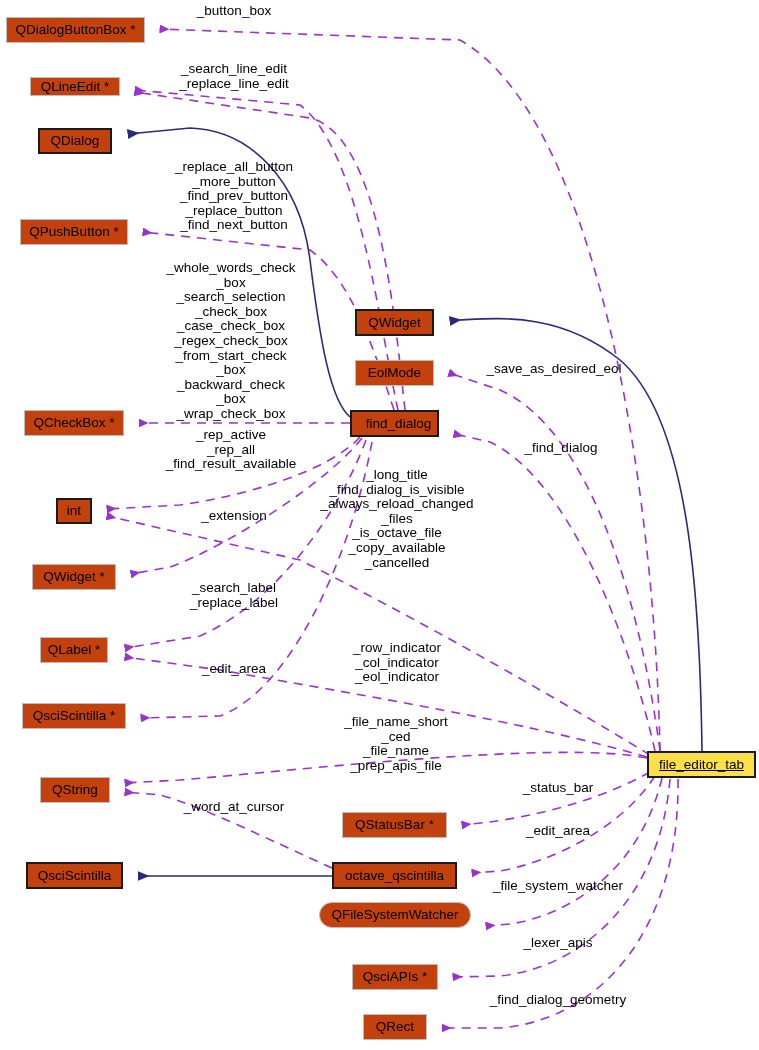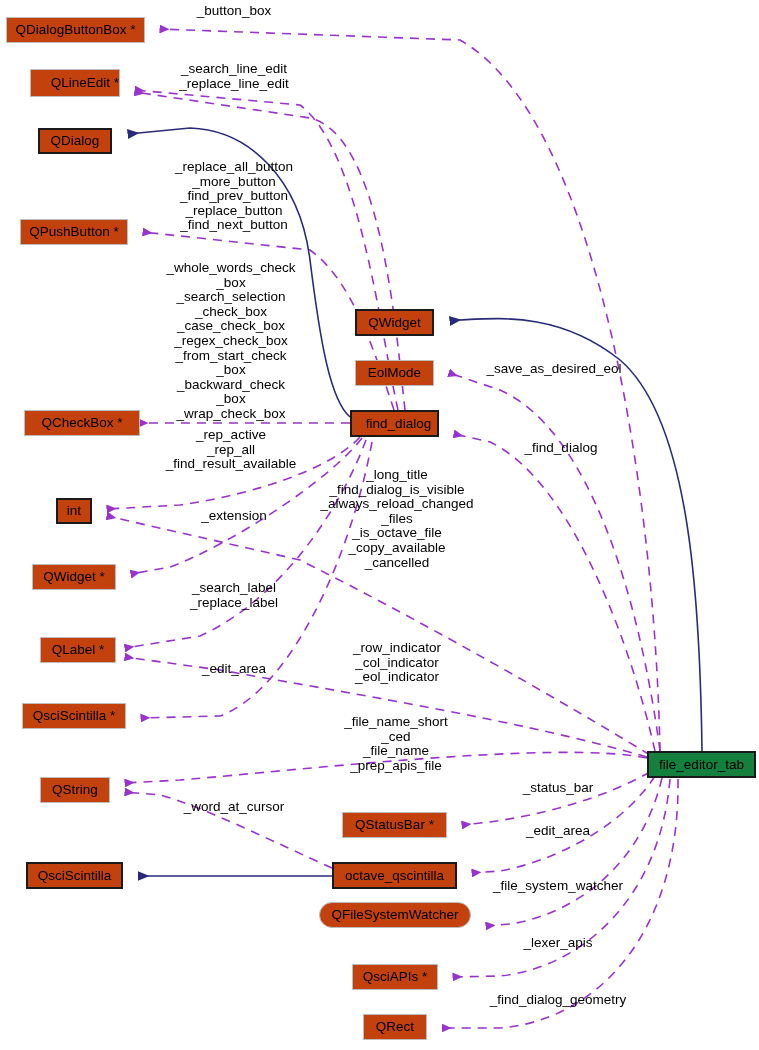--- a/index.html
+++ b/index.html
@@ -129,7 +129,7 @@
       <div class="node light" style="left: 6px; top: 17px; width: 139px; height: 26px;">
         <span>QDialogButtonBox *</span>
       </div>
-      <div class="node light" style="left: 30px; top: 69px; width: 90px; height: 28px; justify-content: flex-end;">
+      <div class="node light" style="left: 30px; top: 77px; width: 90px; height: 19px;">
         <span>QLineEdit *</span>
       </div>
       <div class="node dark" style="left: 38px; top: 128px; width: 74px; height: 26px;">

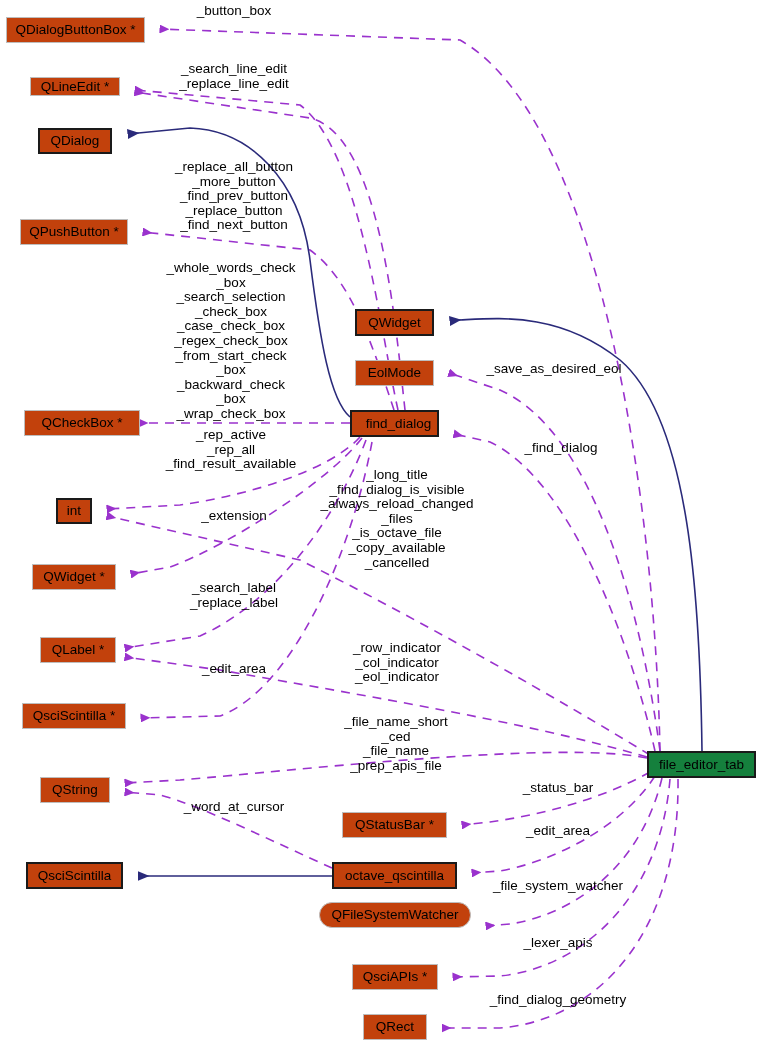--- a/index.html
+++ b/index.html
@@ -138,7 +138,7 @@
       <div class="node light" style="left: 20px; top: 219px; width: 108px; height: 26px;">
         <span>QPushButton *</span>
       </div>
-      <div class="node light" style="left: 24px; top: 410px; width: 116px; height: 26px;">
+      <div class="node light" style="left: 24px; top: 410px; width: 100px; height: 26px;">
         <span>QCheckBox *</span>
       </div>
       <div class="node dark" style="left: 56px; top: 498px; width: 36px; height: 26px;">

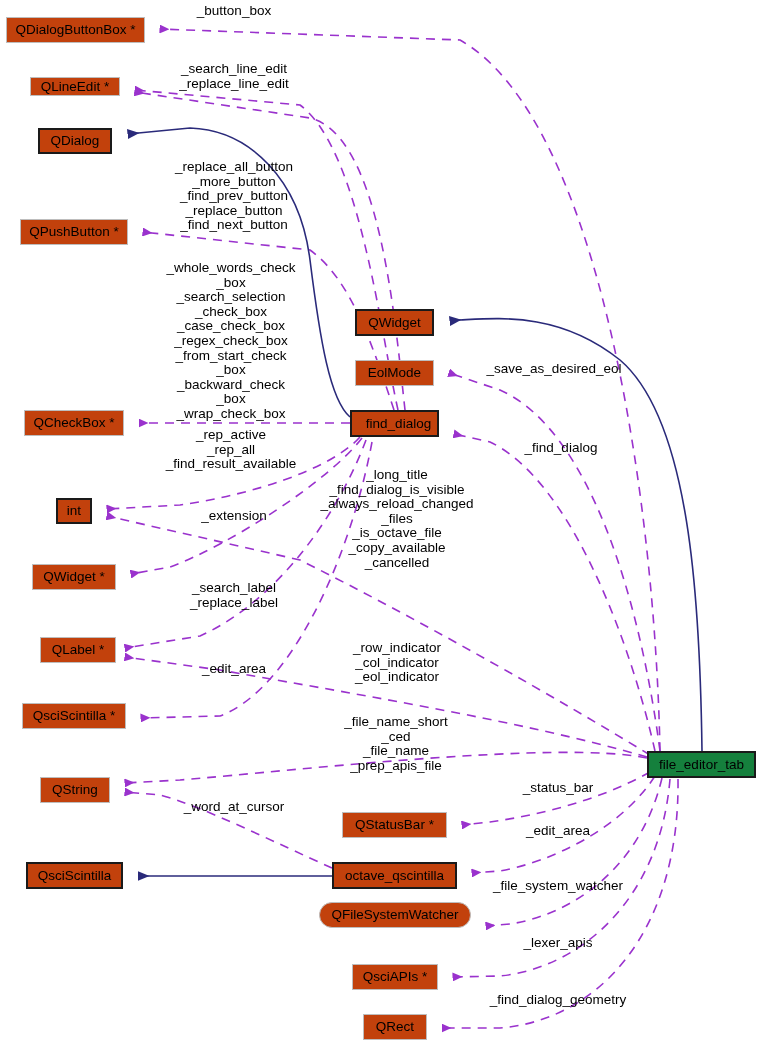--- a/index.html
+++ b/index.html
@@ -147,7 +147,7 @@
       <div class="node light" style="left: 32px; top: 564px; width: 84px; height: 26px;">
         <span>QWidget *</span>
       </div>
-      <div class="node light" style="left: 40px; top: 637px; width: 76px; height: 26px;">
+      <div class="node light" style="left: 40px; top: 637px; width: 68px; height: 26px;">
         <span>QLabel *</span>
       </div>
       <div class="node light" style="left: 22px; top: 703px; width: 104px; height: 26px;">

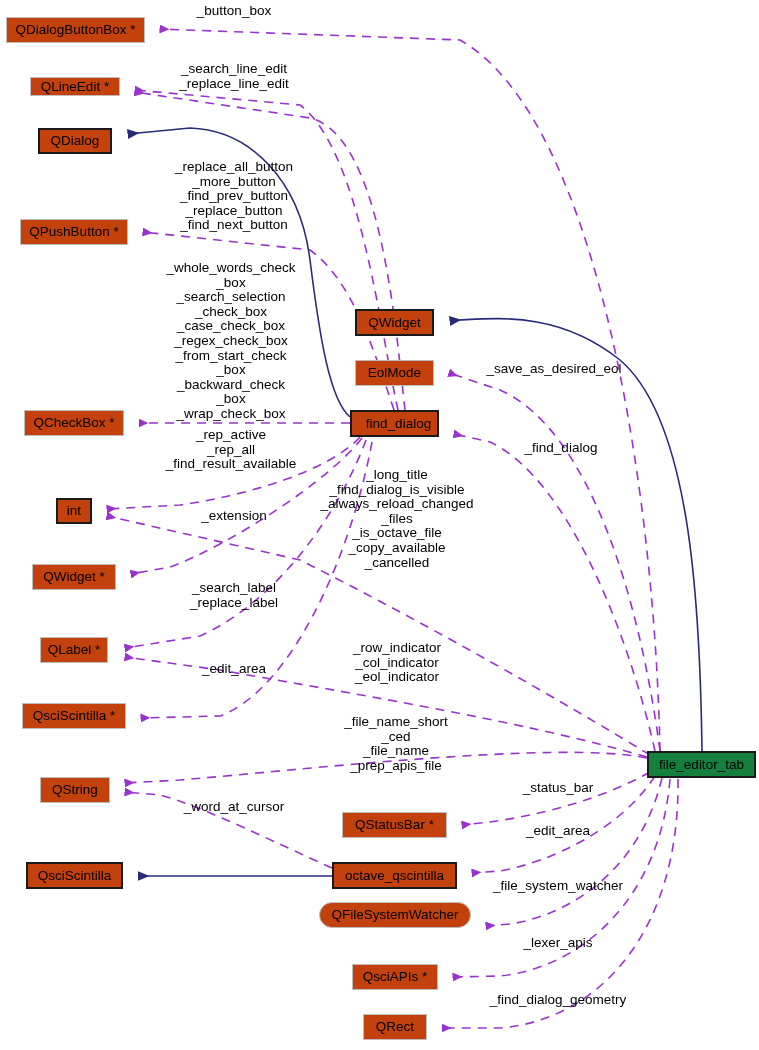--- a/index.html
+++ b/index.html
@@ -44,8 +44,9 @@
     border: 2px solid #1a1a1a;
   }
   .node.filled {
-    background: #15803d;
+    background: #fde047;
     border: 2px solid #1a1a1a;
+    text-decoration: underline;
   }
   .edge-label {
     position: absolute;

